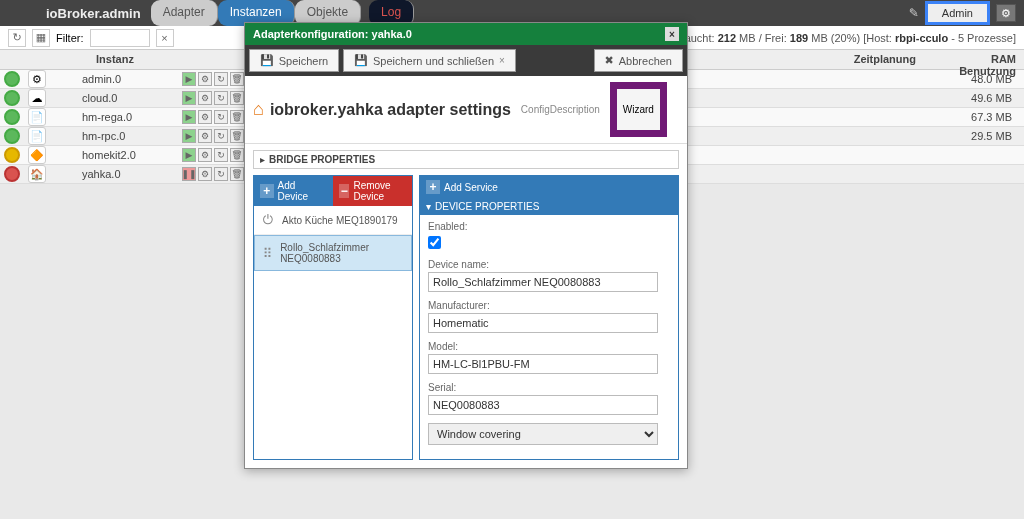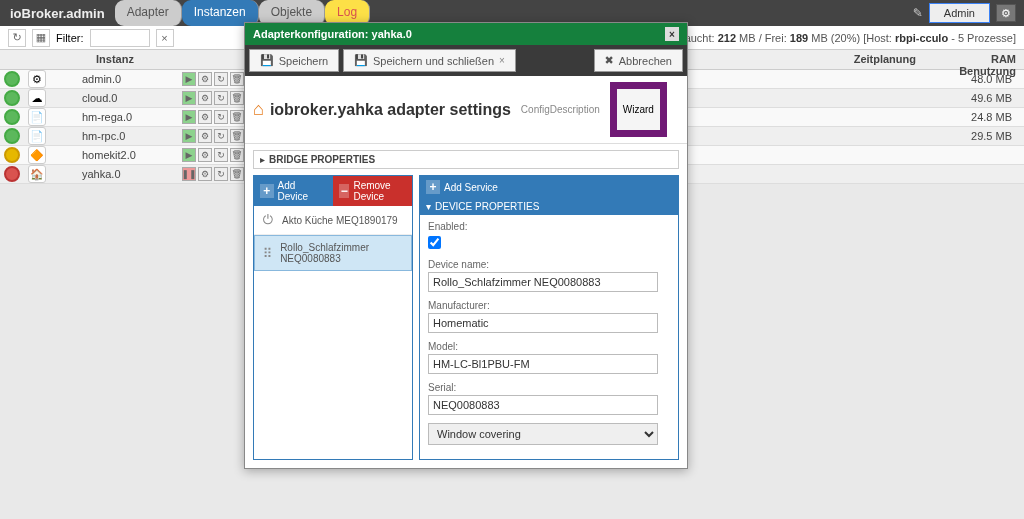--- a/index.html
+++ b/index.html
@@ -4,7 +4,7 @@
 <style>
 * { box-sizing: border-box; margin: 0; padding: 0; }
 body { font-family: Arial, sans-serif; font-size: 12px; background: #e9e9e9; width: 1024px; height: 519px; overflow: hidden; position: relative; }
-.topbar { background: #444; height: 26px; display: flex; align-items: center; color: #fff; }
+.topbar { background: #444; height: 26px; display: flex; align-items: center; color: #fff; padding-left: 36px; }
 .brand { font-weight: bold; padding: 0 10px; color: #eee; font-size: 13px; }
 .tabs { display: flex; height: 26px; }
 .tab { padding: 5px 12px; background: #ccc; color: #555; border-right: 1px solid #999; cursor: pointer; font-size: 12px; border-radius: 9px; }

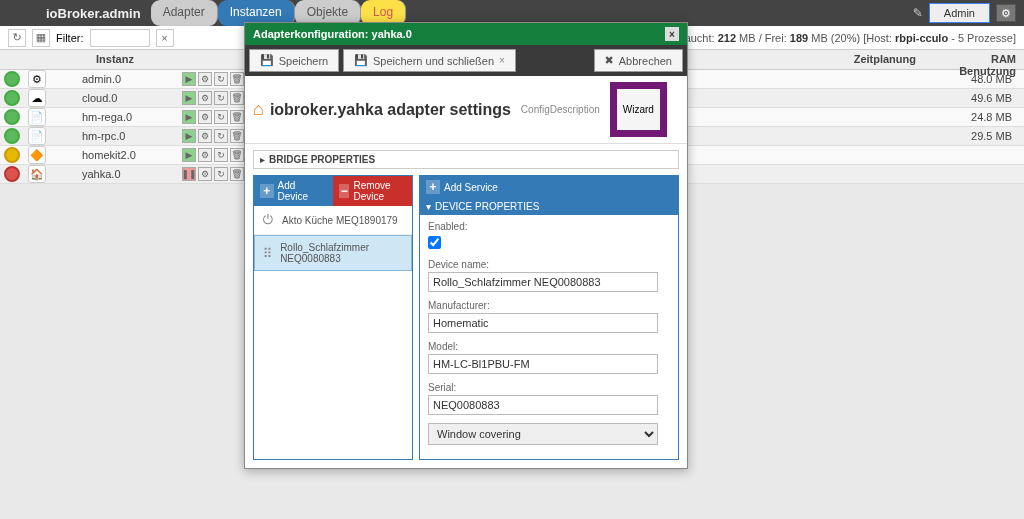--- a/index.html
+++ b/index.html
@@ -9,7 +9,7 @@
 .tabs { display: flex; height: 26px; }
 .tab { padding: 5px 12px; background: #ccc; color: #555; border-right: 1px solid #999; cursor: pointer; font-size: 12px; border-radius: 9px; }
 .tab.active { background: #337ab7; color: #fff; }
-.tab.log { color: #d9534f; background: #fde047; }
+.tab.log { color: #d9534f; background: #0f172a; margin-left: 8px; }
 .topbar-right { margin-left: auto; display: flex; align-items: center; gap: 6px; padding-right: 8px; }
 .admin-btn { background: #eee; color: #333; padding: 3px 14px; border: 1px solid #3b82f6; font-size: 11px; }
 .gear-btn { background: #777; color: #fff; width: 20px; height: 18px; display: flex; align-items: center; justify-content: center; border: 1px solid #555; font-size: 11px; }

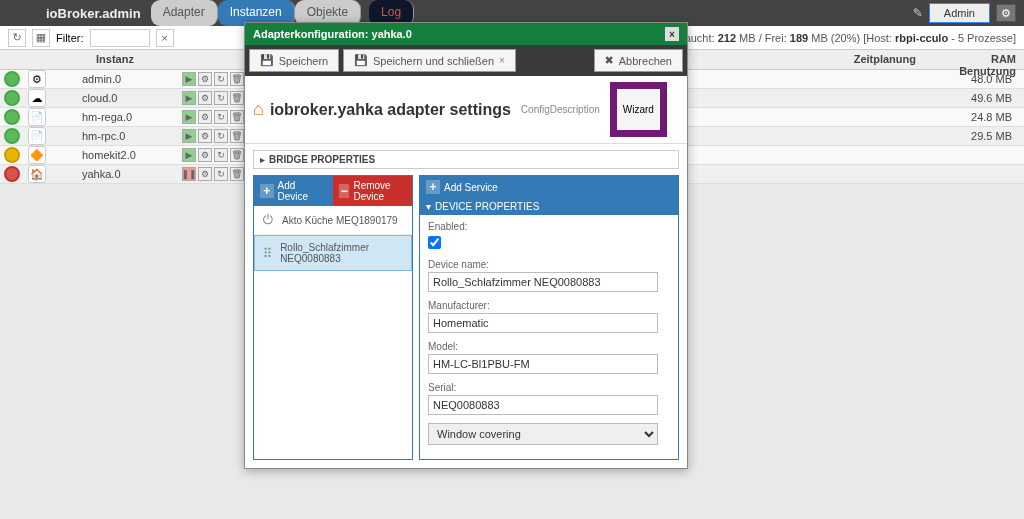--- a/index.html
+++ b/index.html
@@ -11,7 +11,7 @@
 .tab.active { background: #337ab7; color: #fff; }
 .tab.log { color: #d9534f; background: #0f172a; margin-left: 8px; }
 .topbar-right { margin-left: auto; display: flex; align-items: center; gap: 6px; padding-right: 8px; }
-.admin-btn { background: #eee; color: #333; padding: 3px 14px; border: 1px solid #3b82f6; font-size: 11px; }
+.admin-btn { background: #eee; color: #333; padding: 3px 14px; border: 3px solid #3b82f6; font-size: 11px; }
 .gear-btn { background: #777; color: #fff; width: 20px; height: 18px; display: flex; align-items: center; justify-content: center; border: 1px solid #555; font-size: 11px; }
 .subbar { background: #fff; height: 24px; display: flex; align-items: center; padding: 0 8px; gap: 6px; border-bottom: 1px solid #ccc; font-size: 11px; }
 .subbar .icon-btn { width: 18px; height: 18px; border: 1px solid #ccc; display: flex; align-items: center; justify-content: center; color: #666; cursor: pointer; }

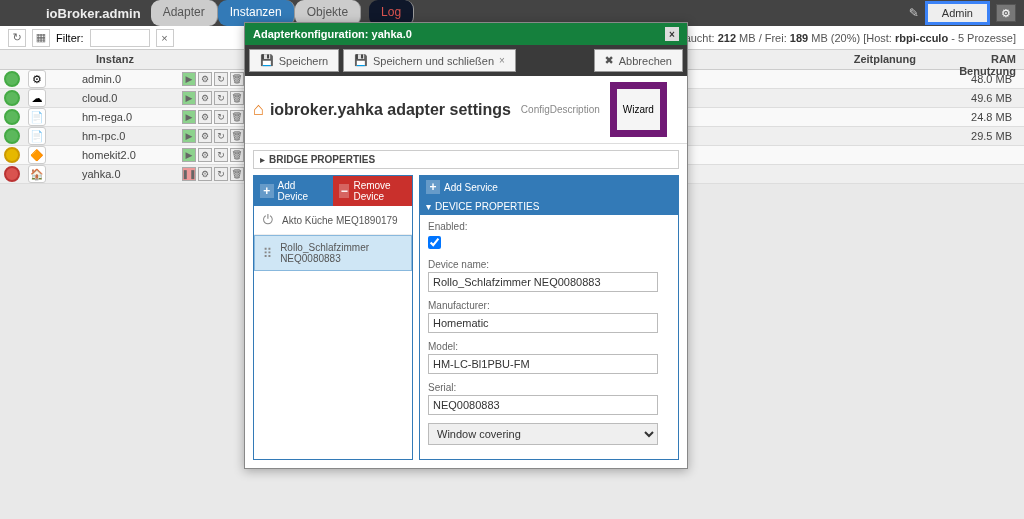--- a/index.html
+++ b/index.html
@@ -152,7 +152,7 @@
         <span class="ctrl">↗</span>
       </span>
       <span class="fill"></span>
-      <span class="ram-val">24.8 MB</span>
+      <span class="ram-val">67.3 MB</span>
     </div>
     <div class="row">
       <span class="state green"></span>

